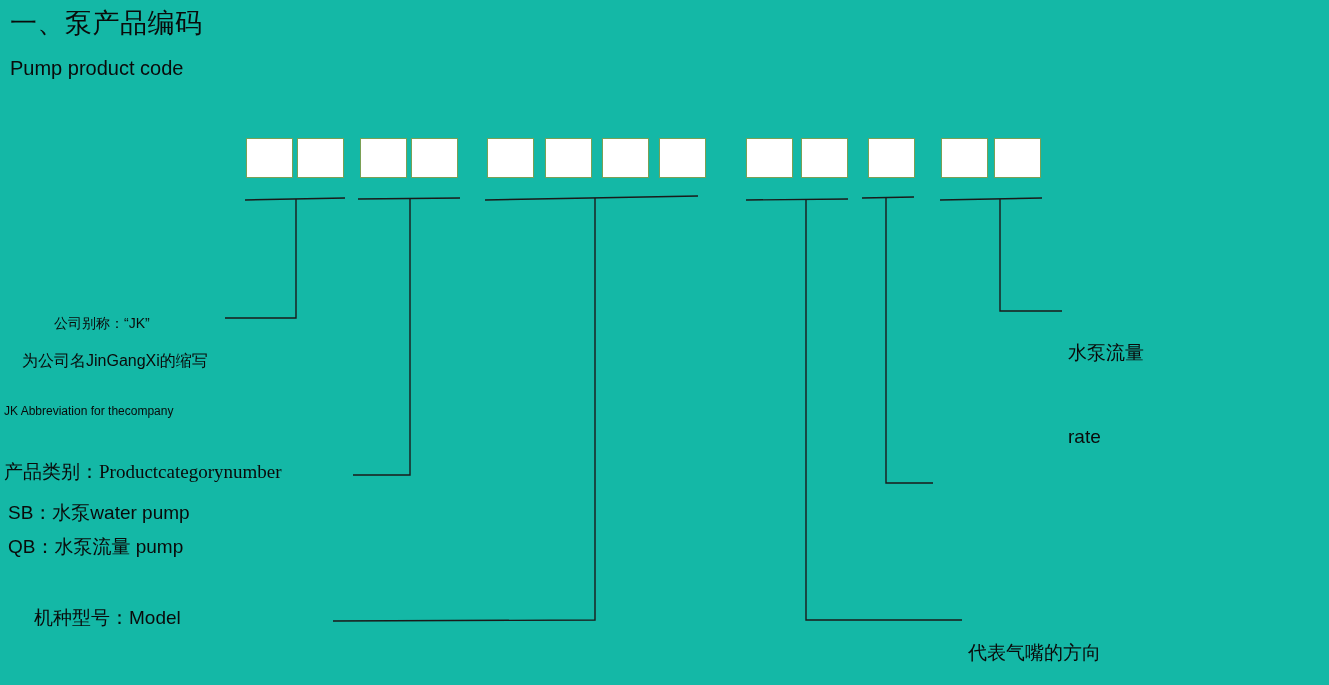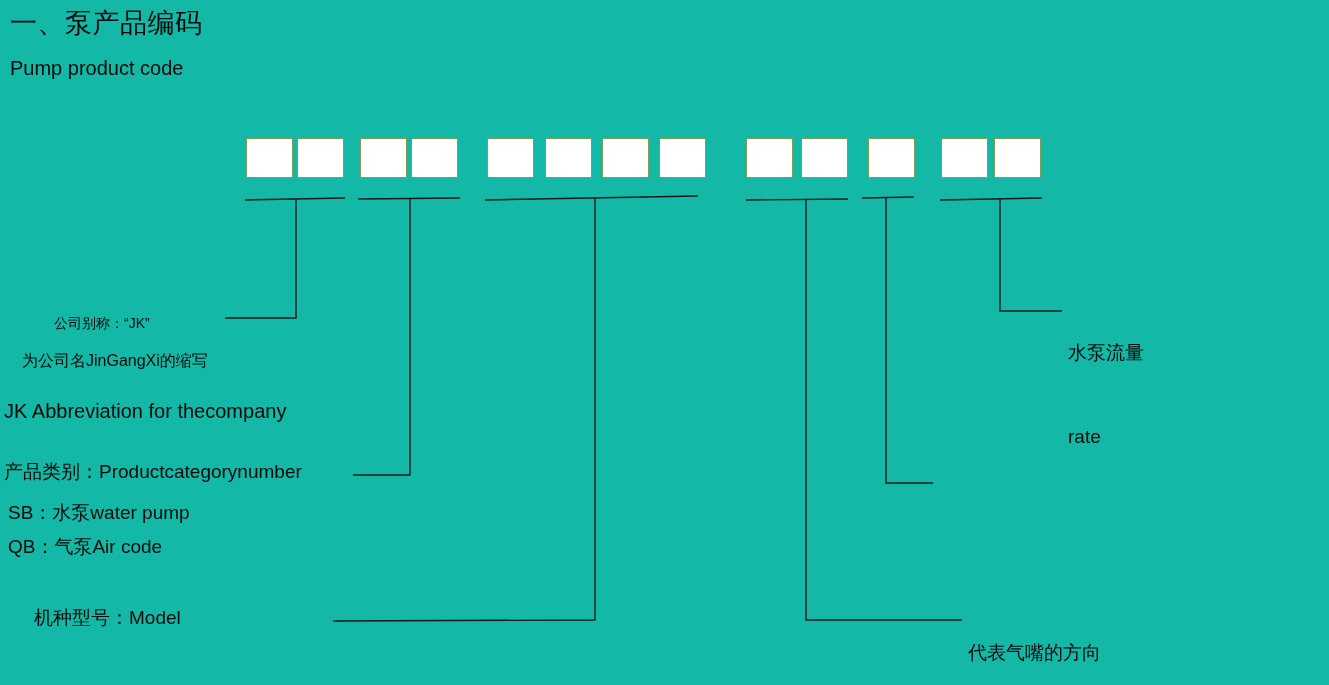--- a/index.html
+++ b/index.html
@@ -68,7 +68,7 @@
 
   .n-company     { left: 54px;  top: 306px; font-size: 14px; line-height: 34px; }
   .n-company2    { left: 22px;   top: 344px; font-size: 16px; line-height: 34px; }
-  .n-company3    { left: 4px;   top: 394px; font-size: 20px; line-height: 34px; }
+  .n-company3    { left: 4px;   top: 394px; font-size: 12px; line-height: 34px; }
 
   .n-category    { left: 4px;   top: 456px; font-size: 19px; line-height: 32px; }
   .n-sb          { left: 8px;   top: 497px; font-size: 19px; line-height: 32px; }

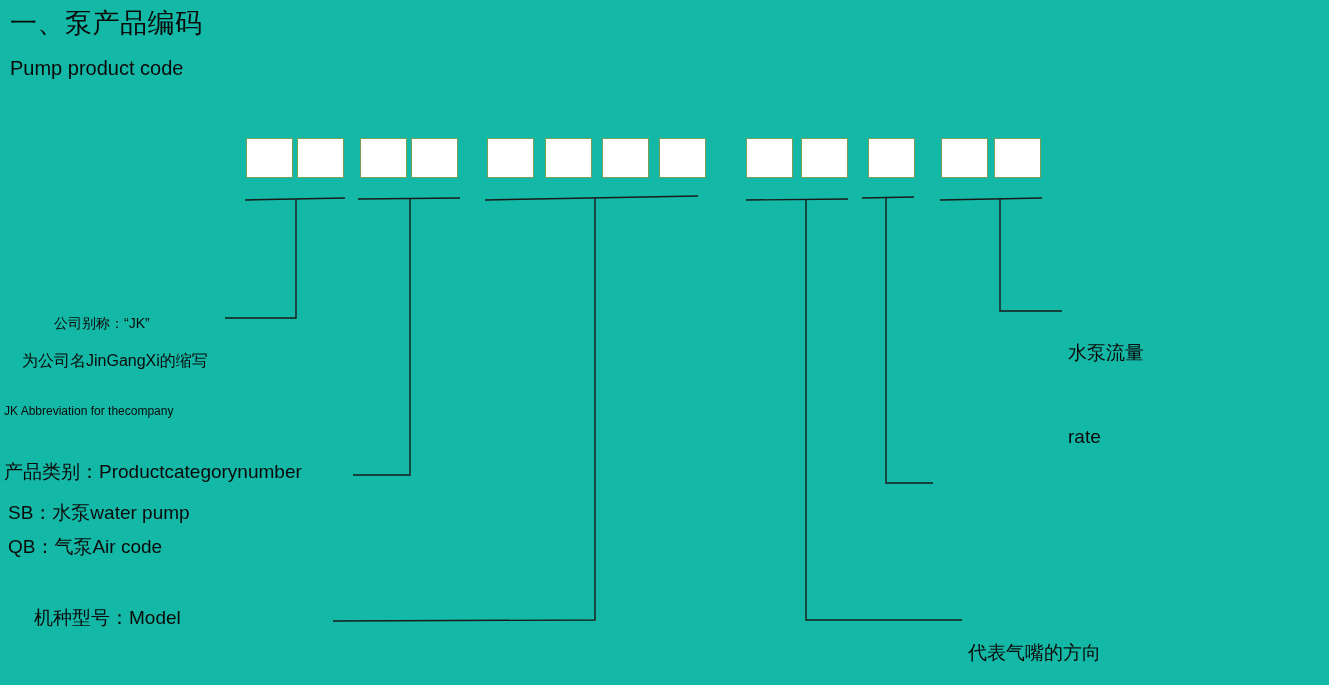--- a/index.html
+++ b/index.html
@@ -70,7 +70,7 @@
   .n-company2    { left: 22px;   top: 344px; font-size: 16px; line-height: 34px; }
   .n-company3    { left: 4px;   top: 394px; font-size: 12px; line-height: 34px; }
 
-  .n-category    { left: 4px;   top: 456px; font-size: 19px; line-height: 32px; }
+  .n-category    { left: 4px;   top: 456px; font-size: 19px; line-height: 32px; font-family: Liberation Serif, serif; }
   .n-sb          { left: 8px;   top: 497px; font-size: 19px; line-height: 32px; }
   .n-qb          { left: 8px;   top: 531px; font-size: 19px; line-height: 32px; }
 

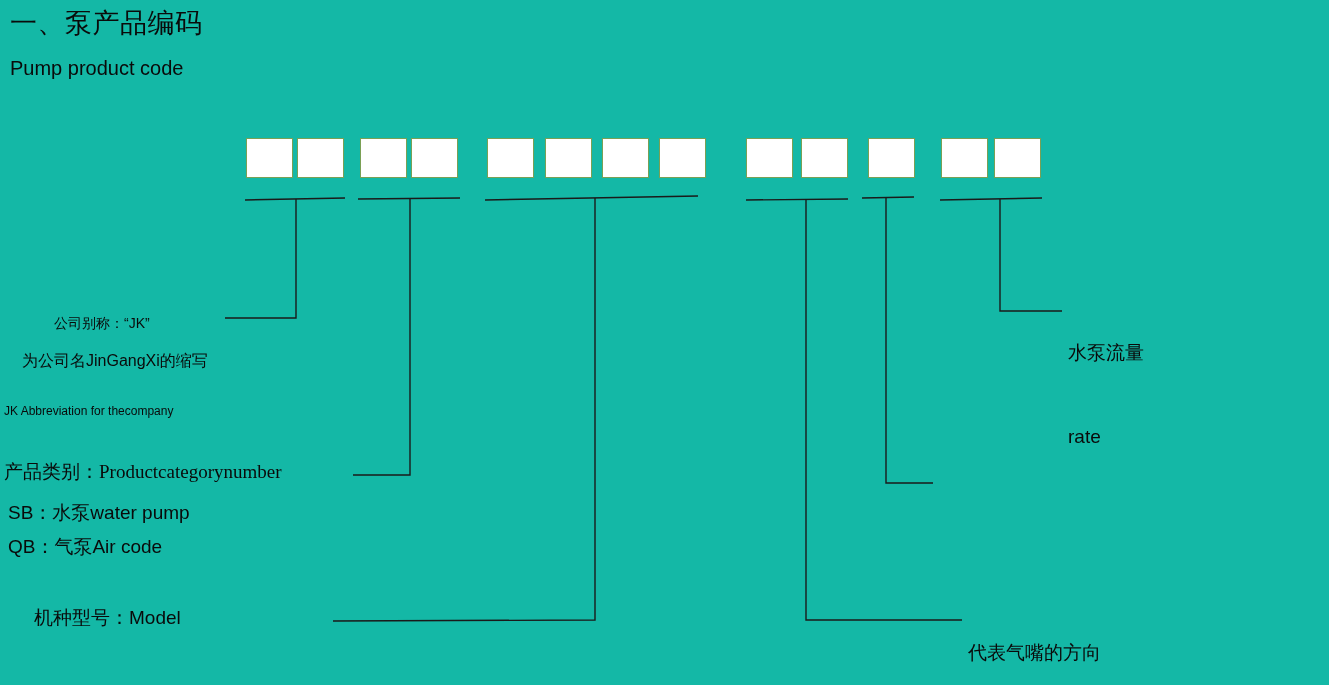--- a/index.html
+++ b/index.html
@@ -139,7 +139,7 @@
 
   <div class="note n-category">产品类别：Productcategorynumber</div>
   <div class="note n-sb">SB：水泵water pump</div>
-  <div class="note n-qb">QB：气泵Air code</div>
+  <div class="note n-qb">QB：水泵流量 pump</div>
 
   <div class="note n-model">机种型号：Model</div>
 

